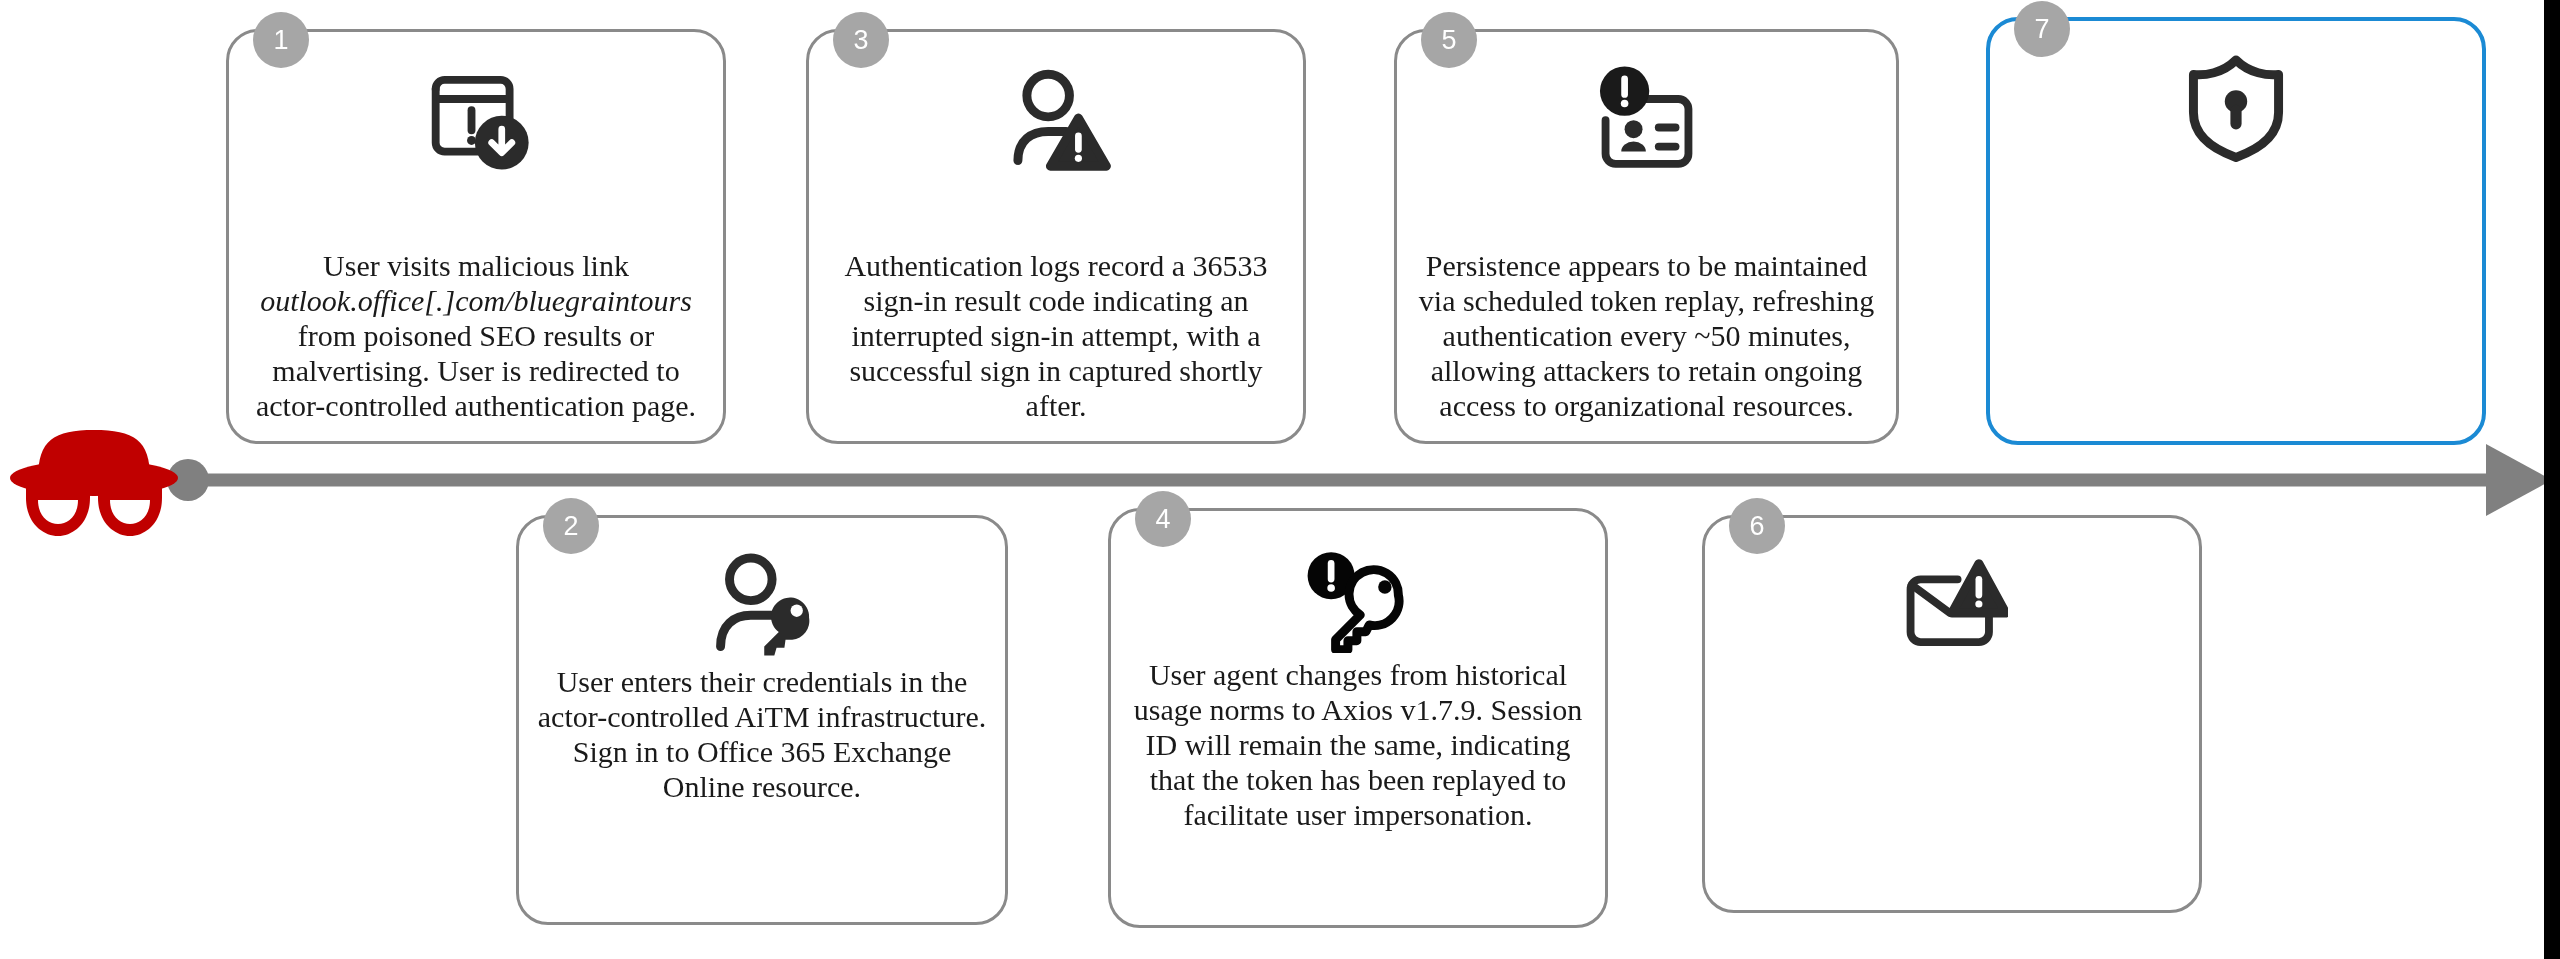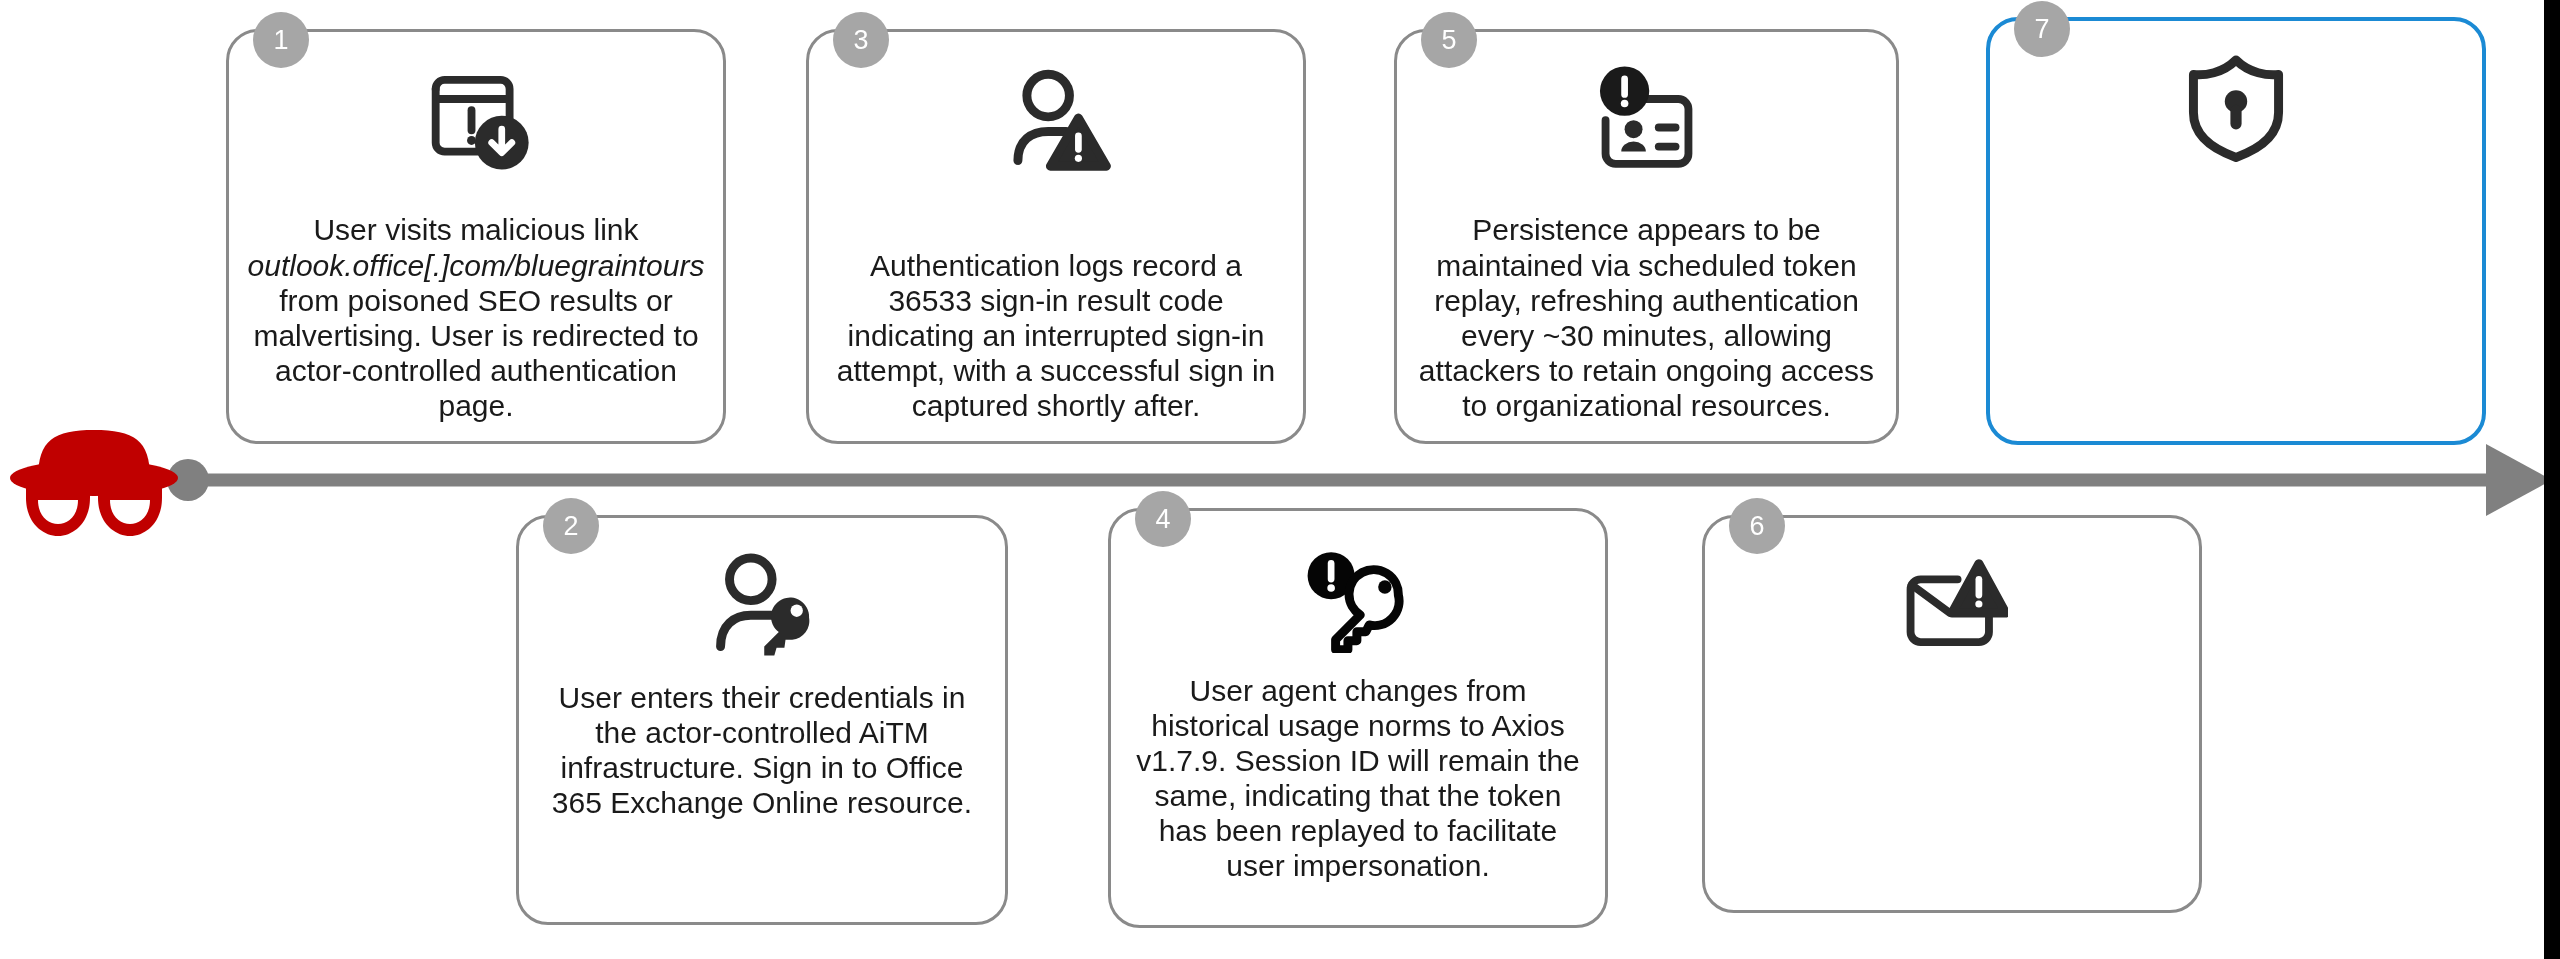--- a/index.html
+++ b/index.html
@@ -76,6 +76,7 @@
     text-align: center;
     padding: 0 16px;
     width: 100%;
+    font-family: Liberation Serif, serif;
   }
   .card-text .em { font-style: italic; }
 

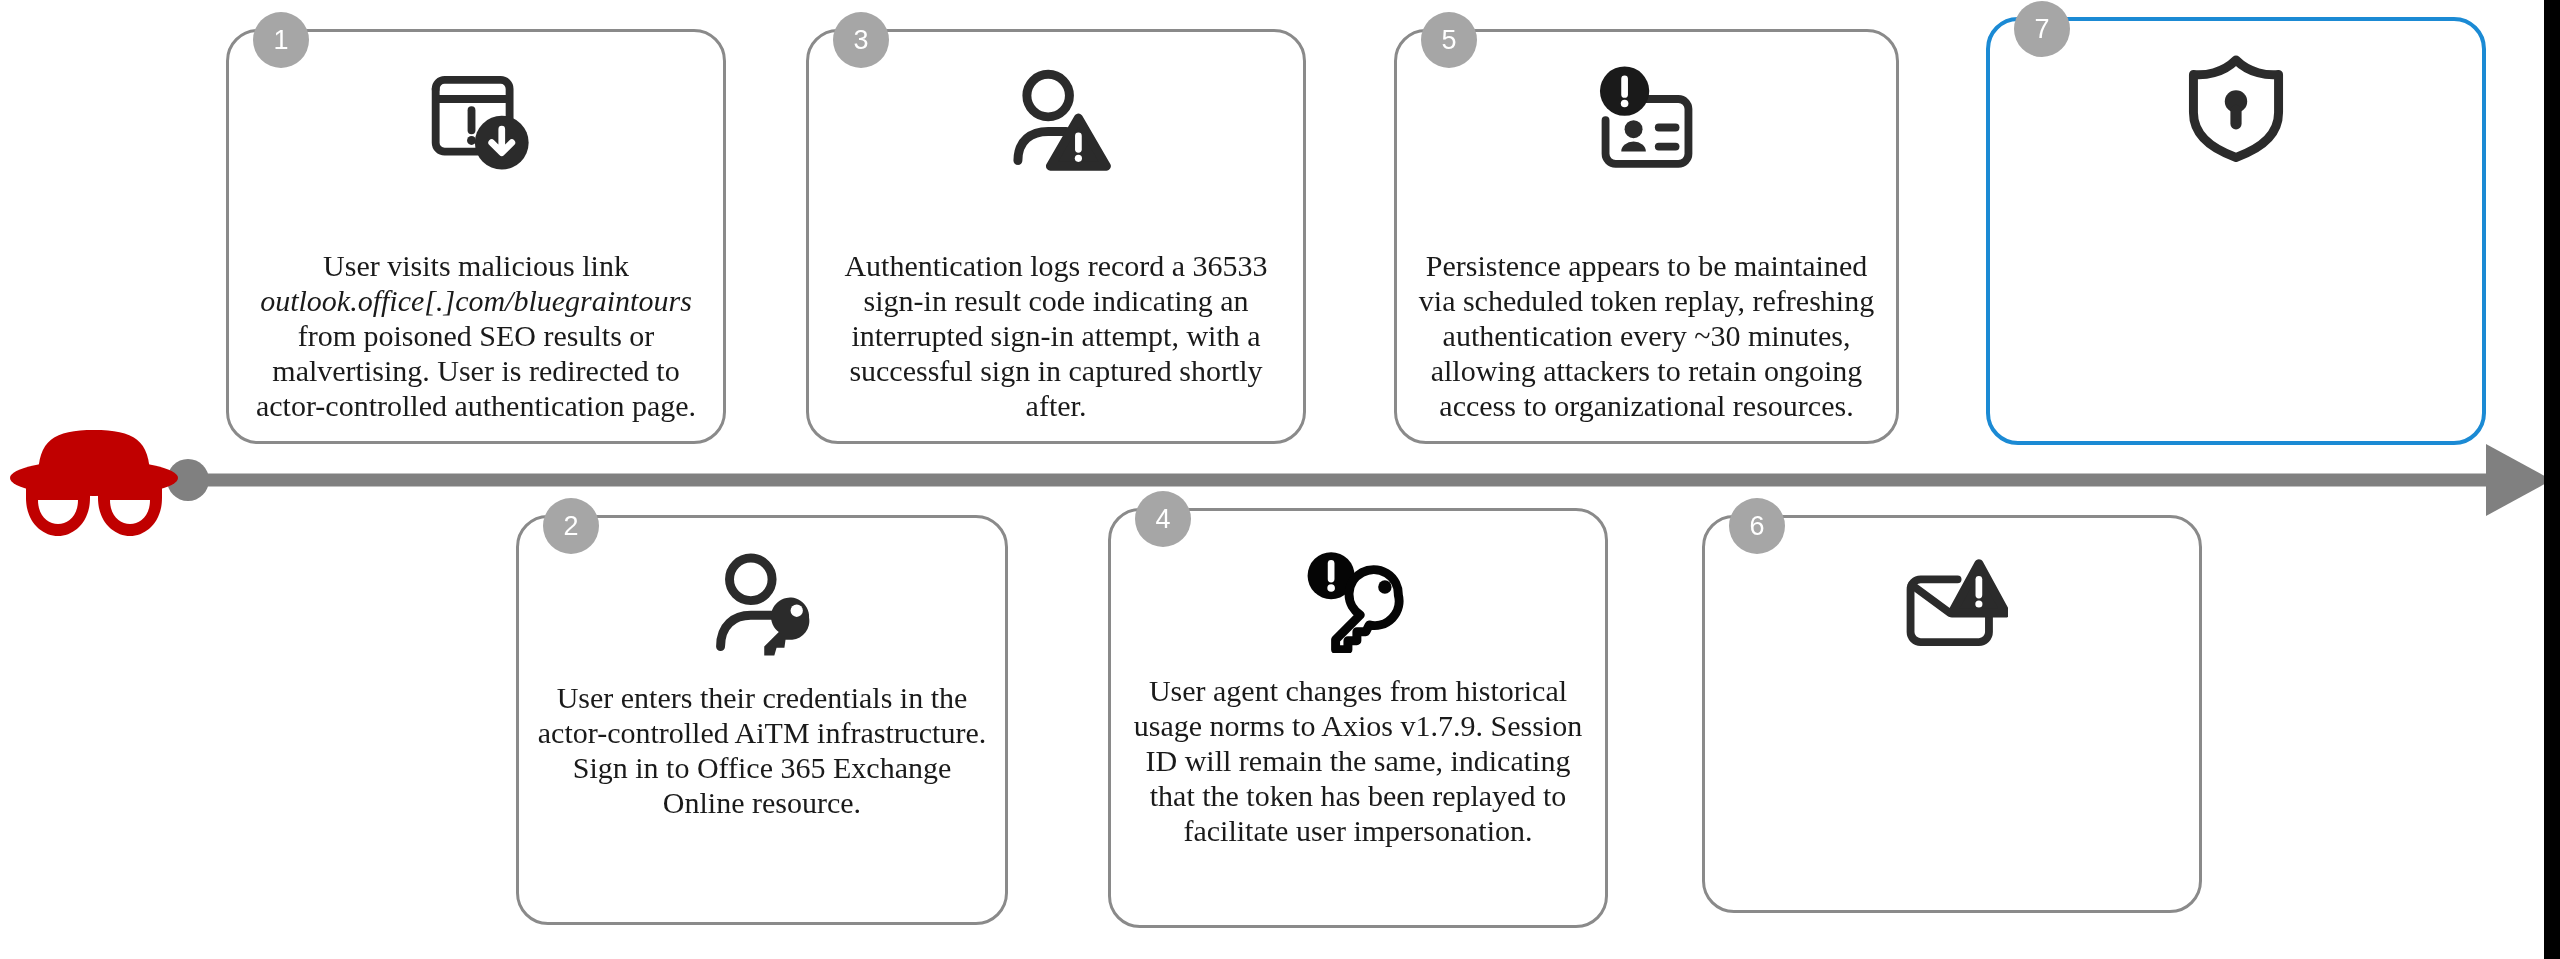--- a/index.html
+++ b/index.html
@@ -173,7 +173,7 @@
         <circle cx="30" cy="37" r="3.4" fill="#ffffff"></circle>
       </svg>
     </div>
-    <div class="card-text">Persistence appears to be maintained via scheduled token replay, refreshing authentication every ~30 minutes, allowing attackers to retain ongoing access to organizational resources.</div>
+    <div class="card-text">Persistence appears to be maintained via scheduled token replay, refreshing authentication every ~50 minutes, allowing attackers to retain ongoing access to organizational resources.</div>
   </div>
 
   <div class="card top accent" id="card-7">

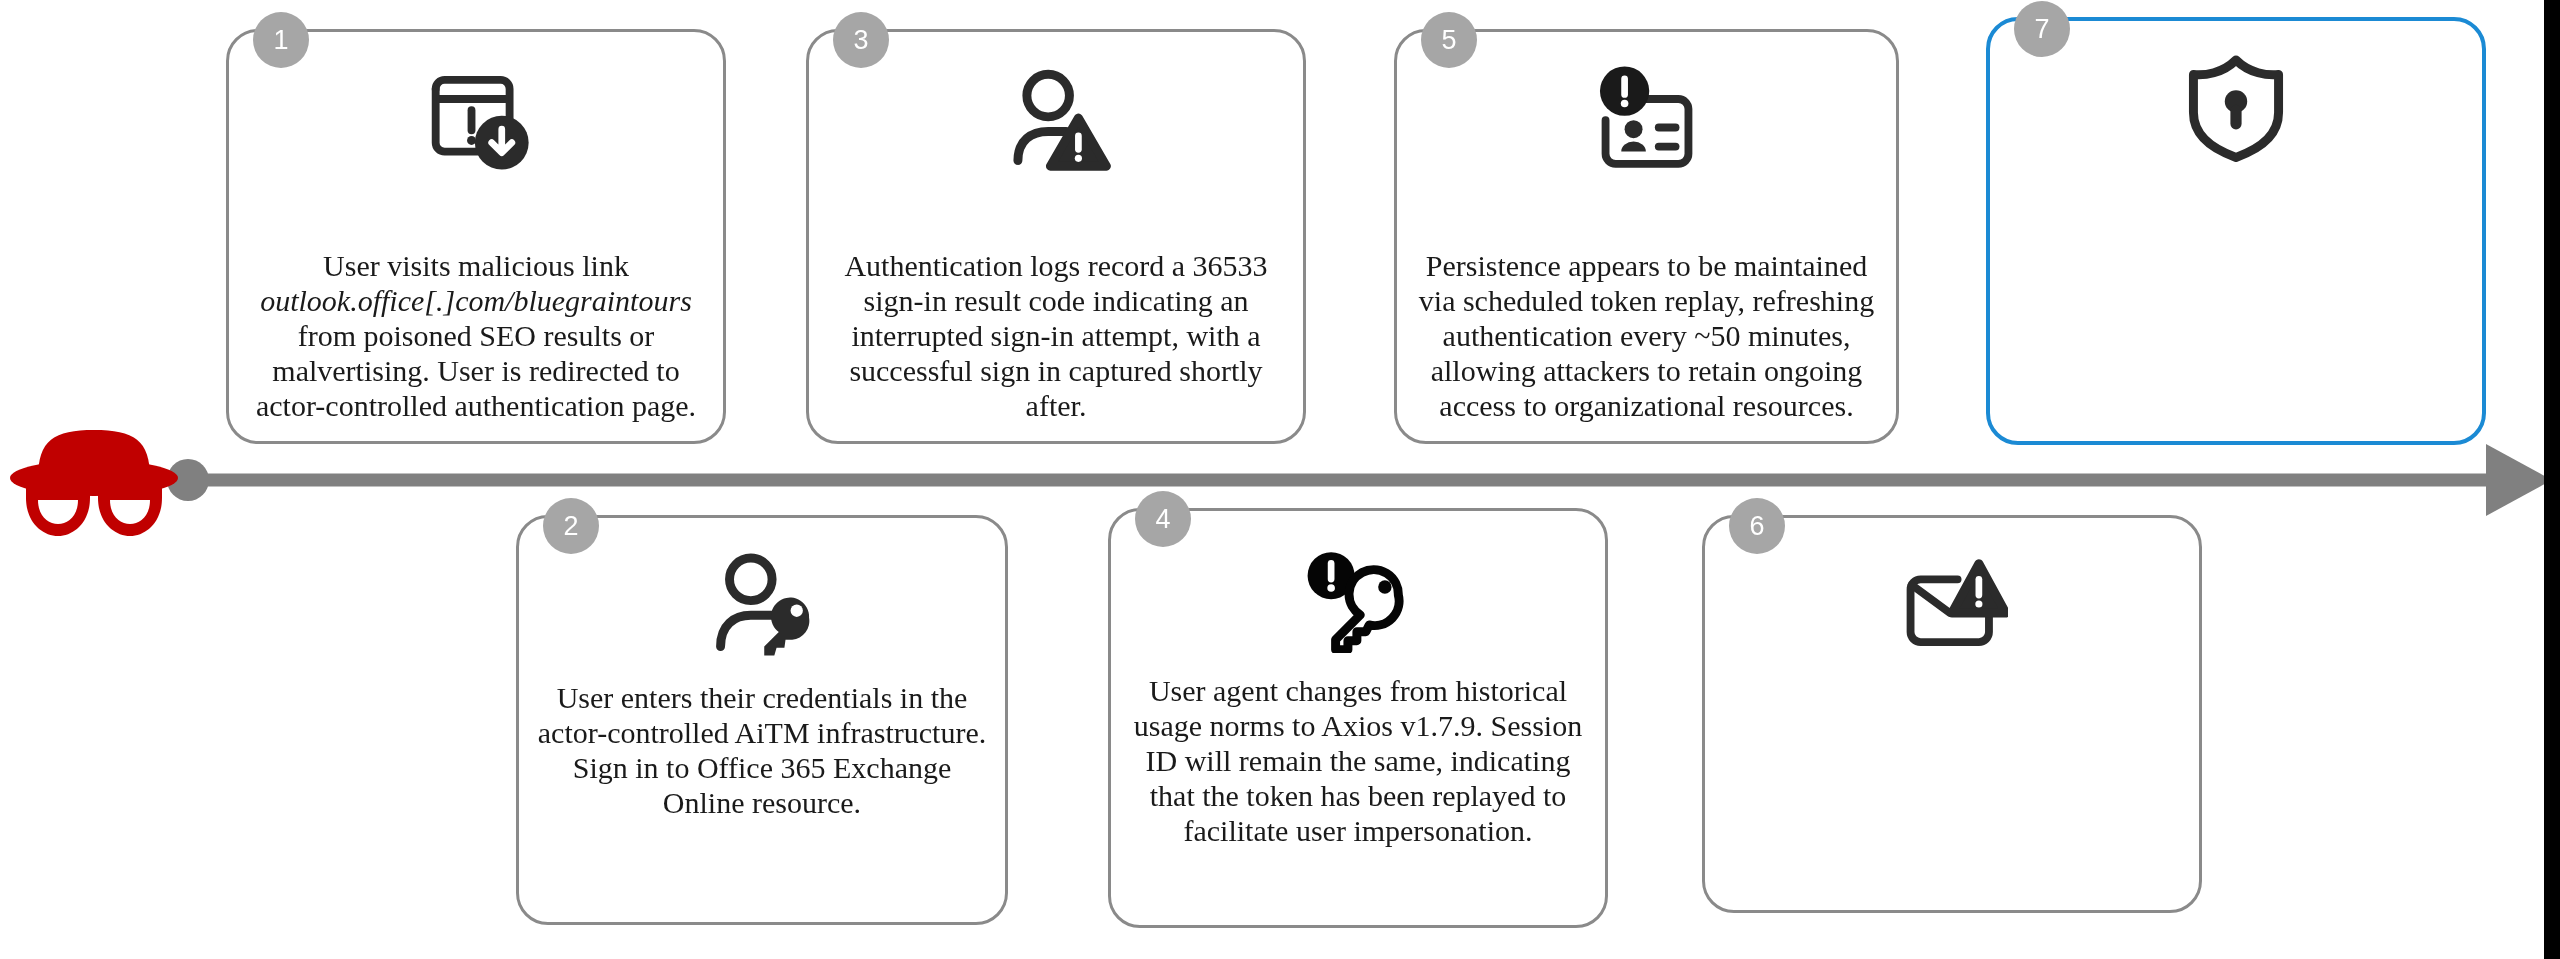--- a/index.html
+++ b/index.html
@@ -83,7 +83,7 @@
   
   .card.top .card-text { margin-top: auto; margin-bottom: 18px; }
   
-  .card.bottom .card-text { margin-top: 16px; }
+  .card.bottom .card-text { margin-top: 0; }
 
   
   #card-1 { left: 226px;  top: 29px;  width: 500px; height: 415px; }

